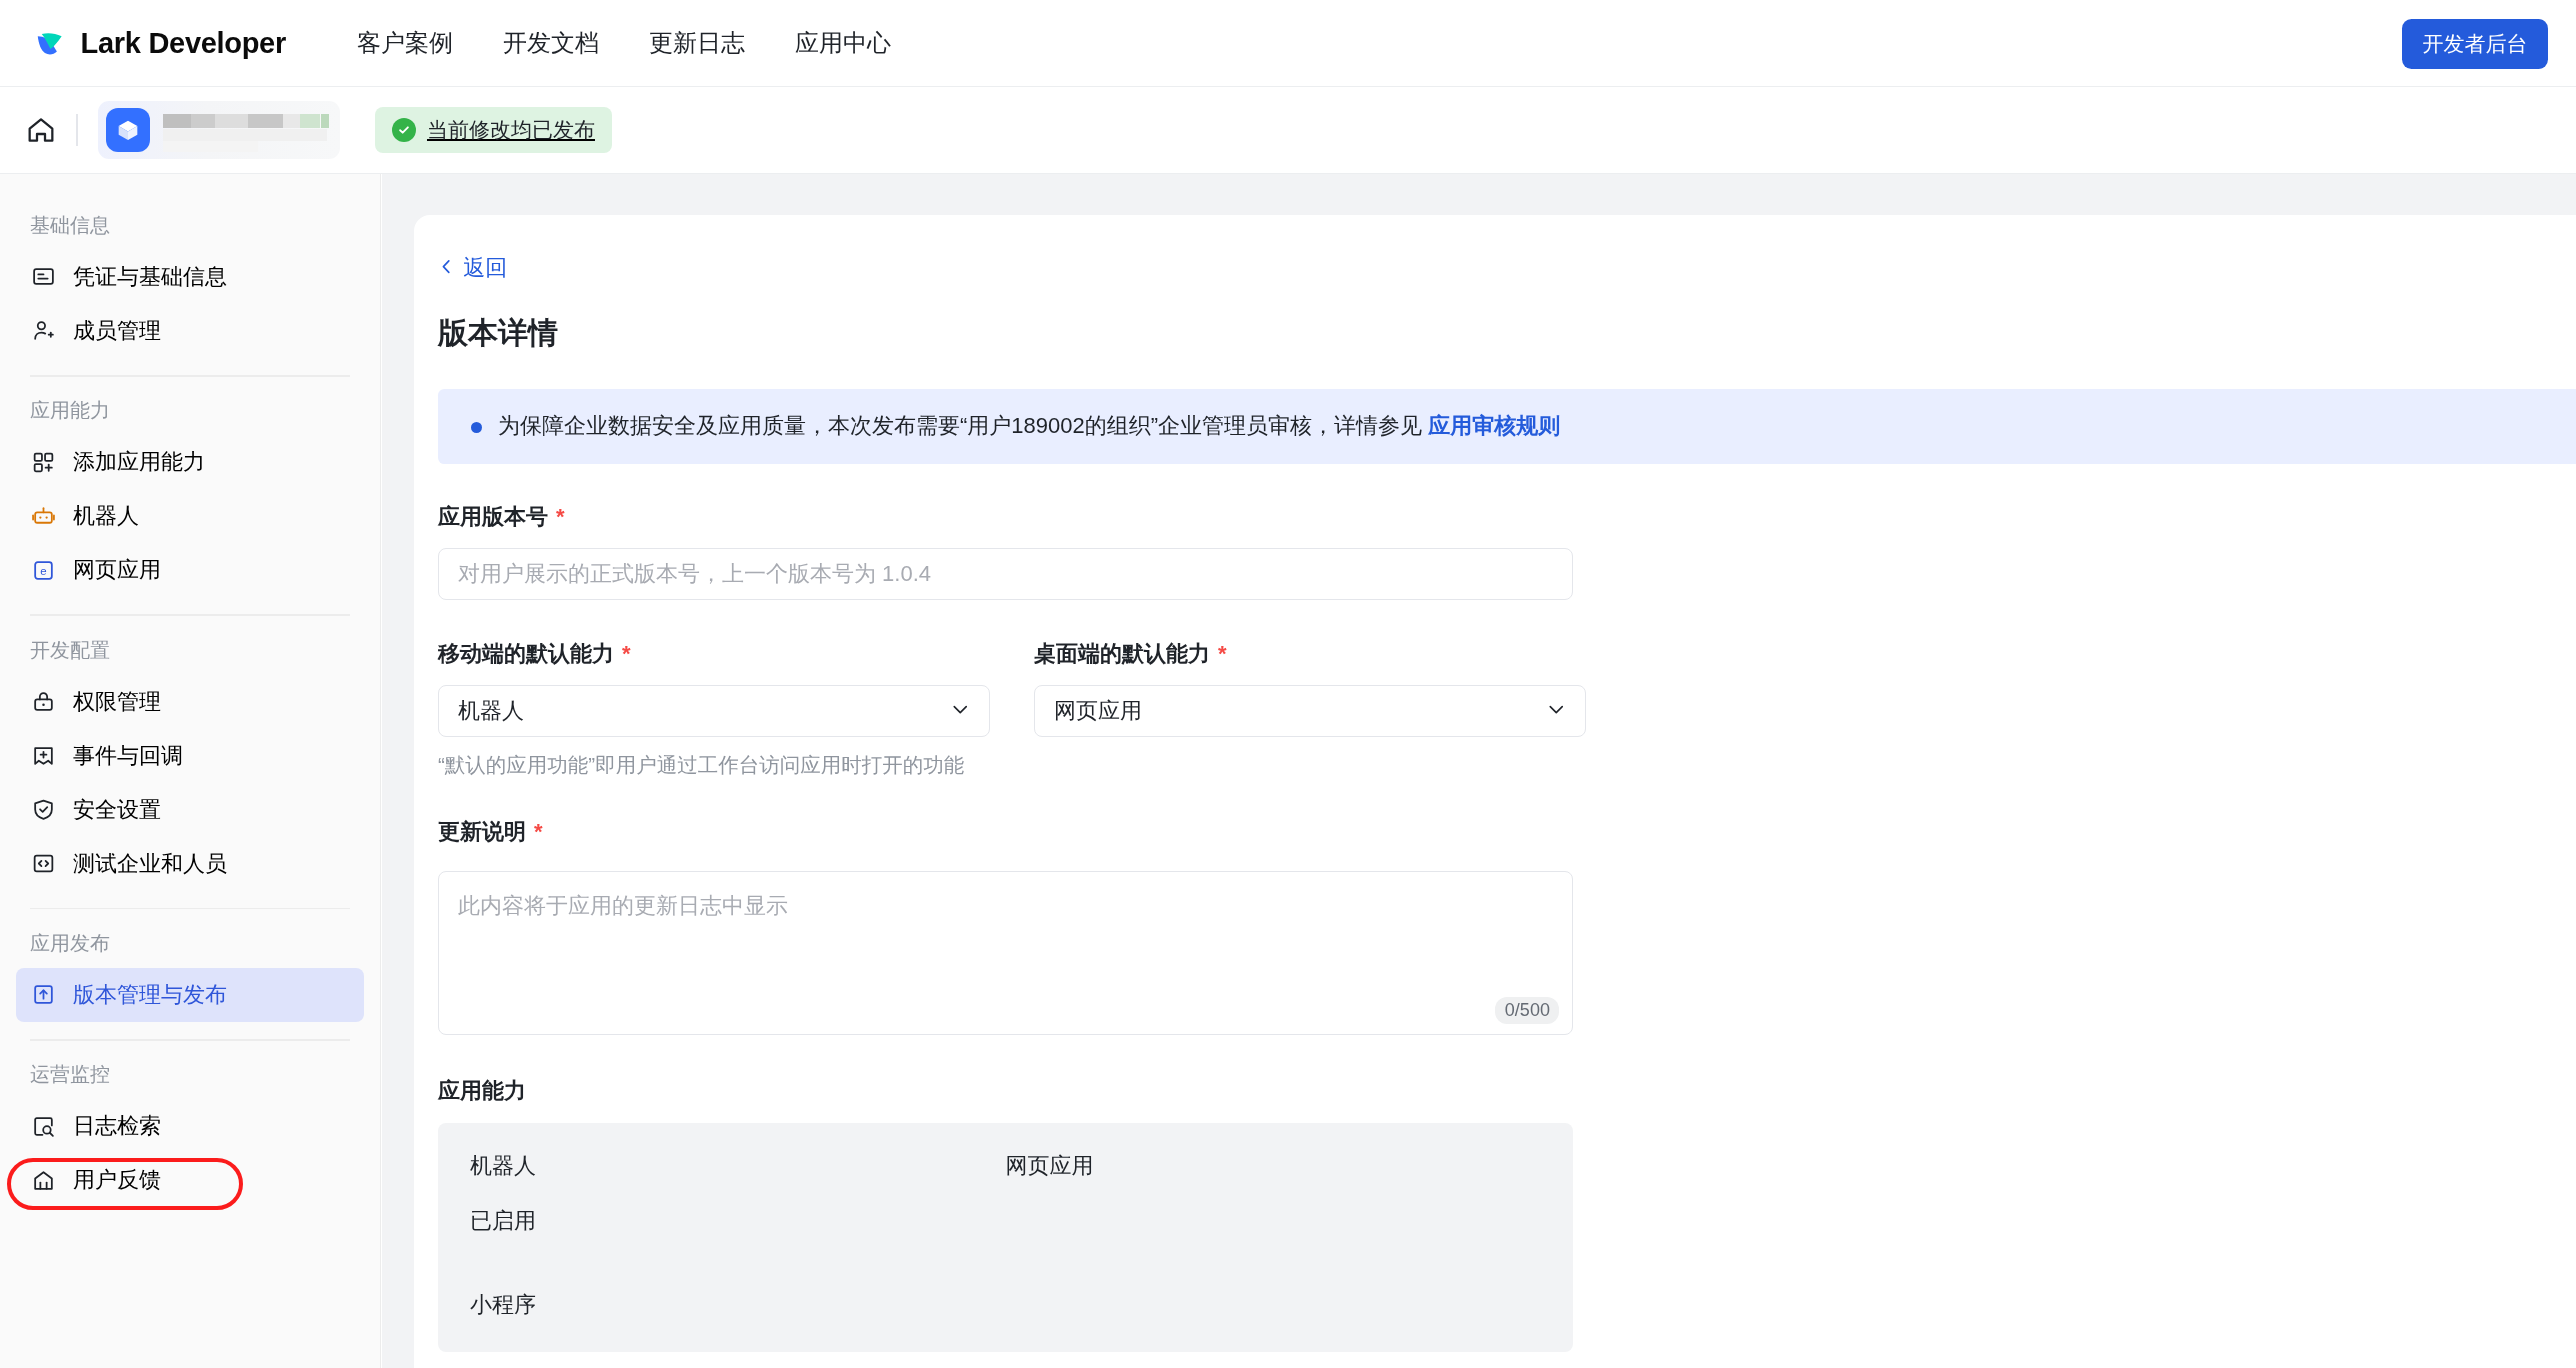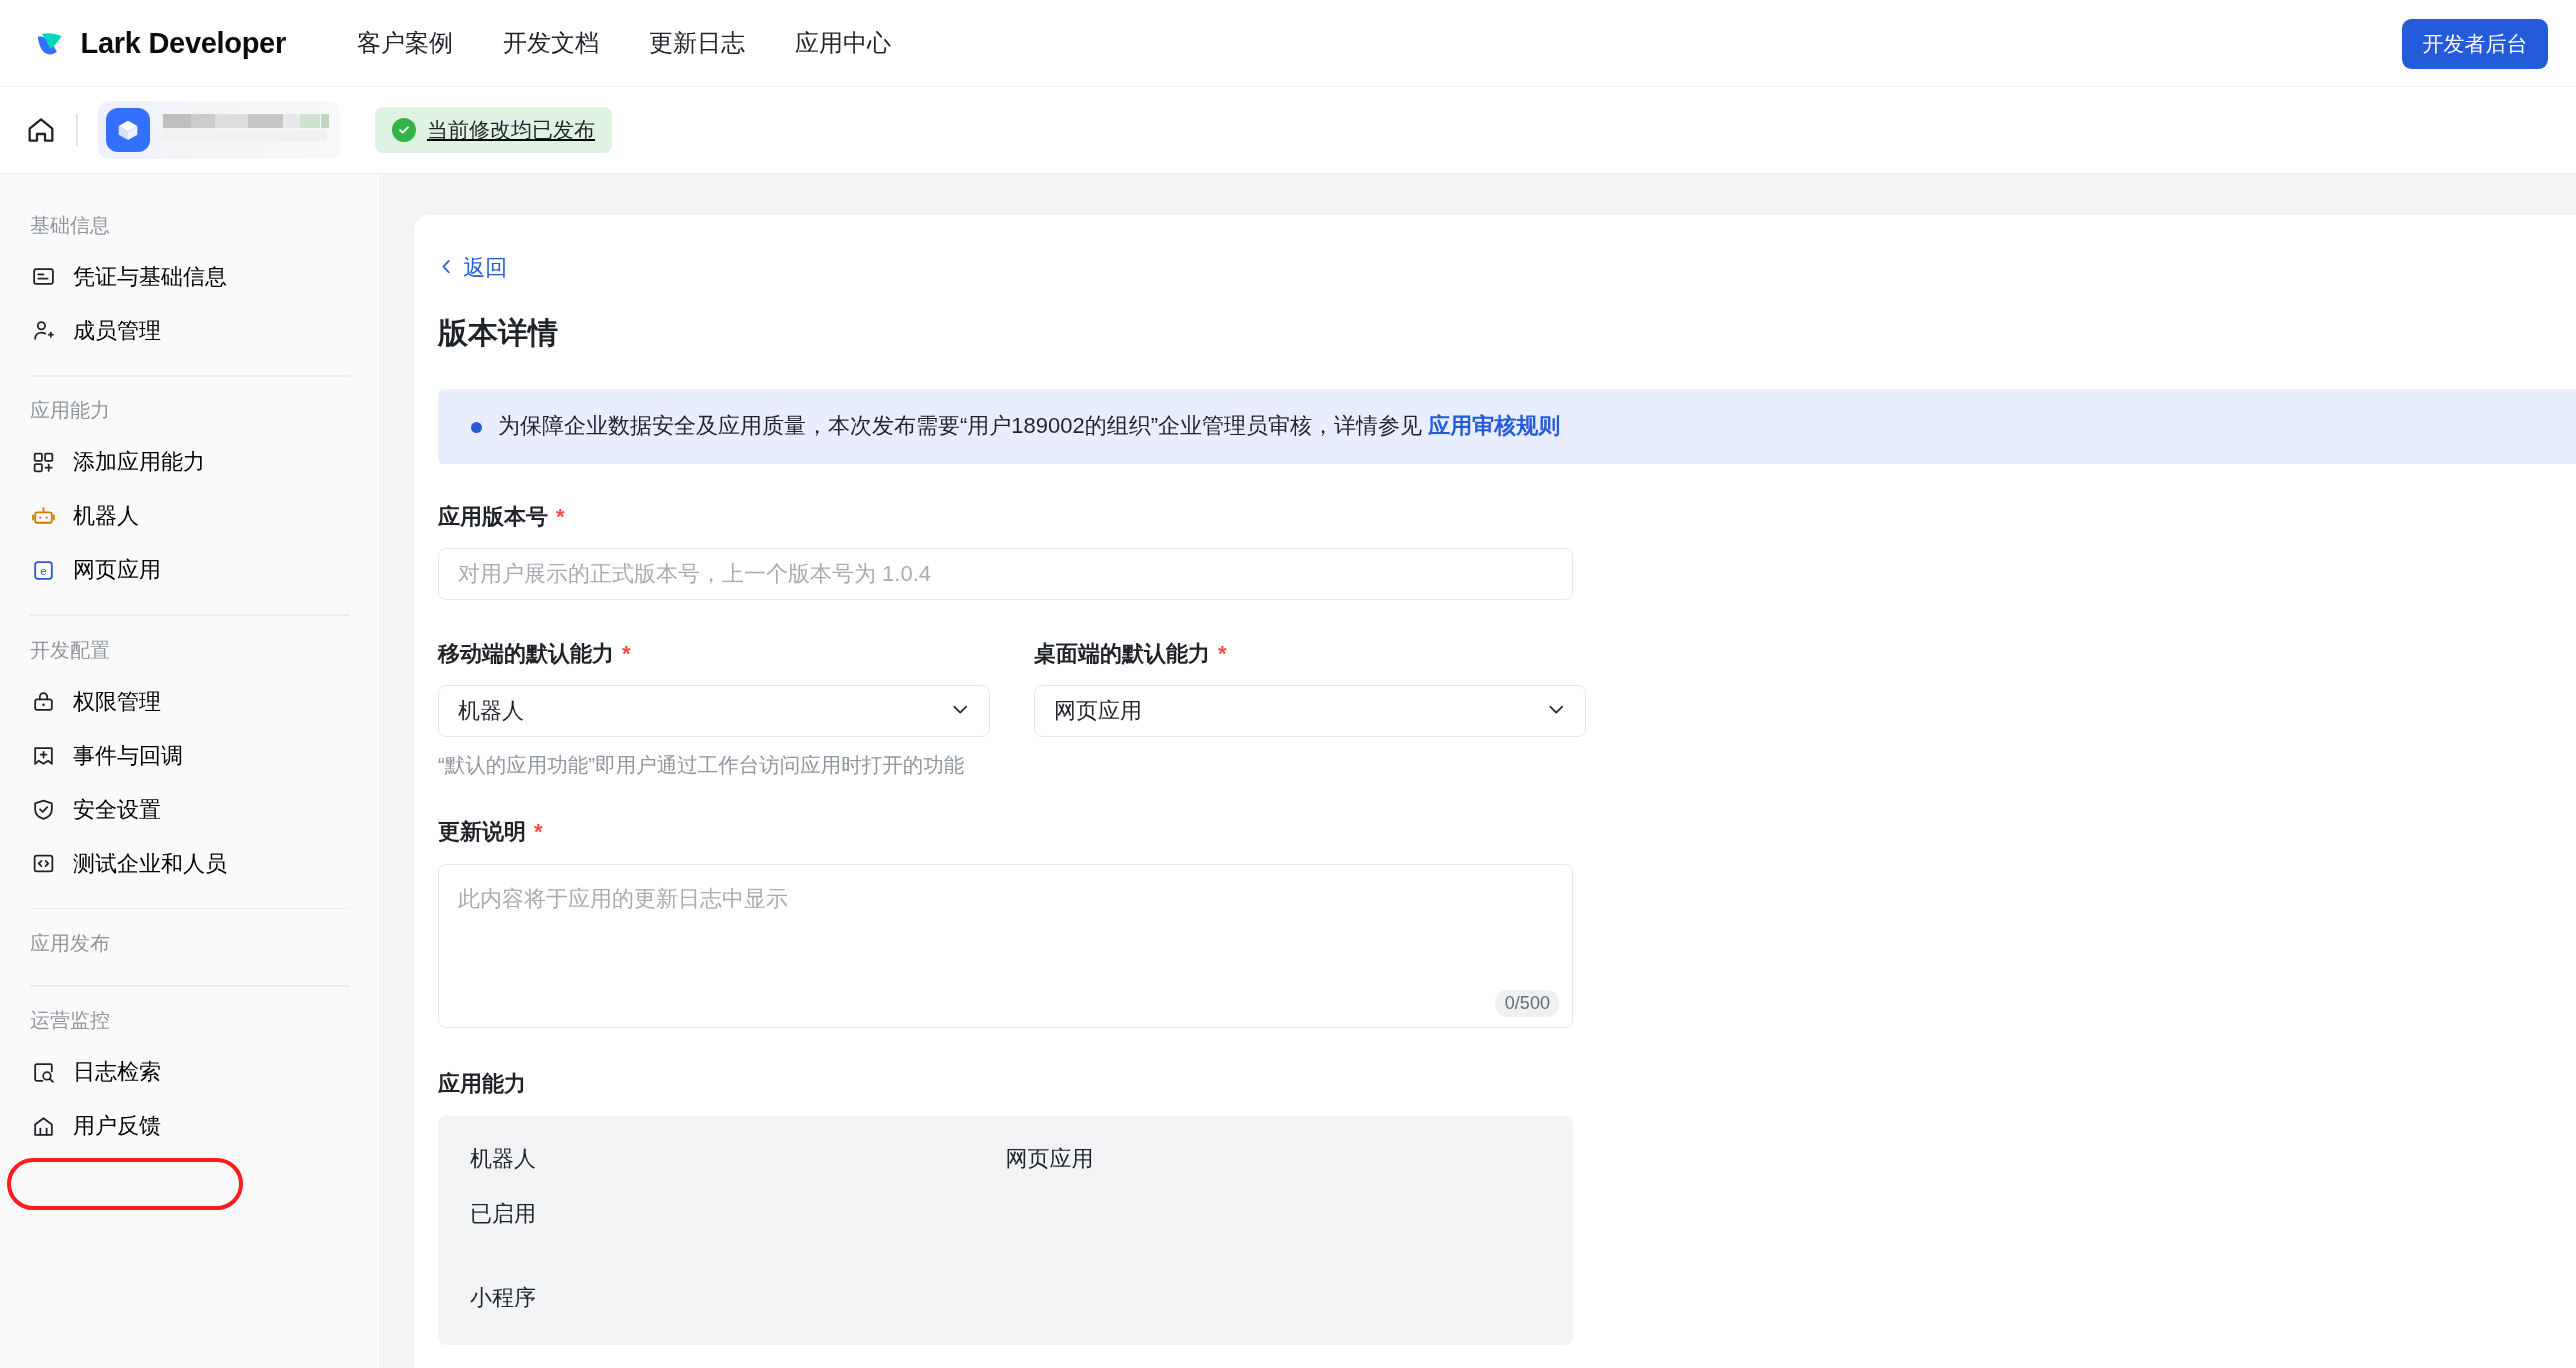--- a/index.html
+++ b/index.html
@@ -156,7 +156,7 @@
   .helper { margin-left: 24px; margin-top: 14px; font-size: 20.5px; color: #8f959e; }
 
   .textarea-box {
-    margin-top: 17px; width: 1135px; height: 164px;
+    margin-top: 24px; width: 1135px; height: 164px;
     border: 1.6px solid #e4e6eb; border-radius: 8px; background: #fff;
     position: relative; padding: 19px;
   }

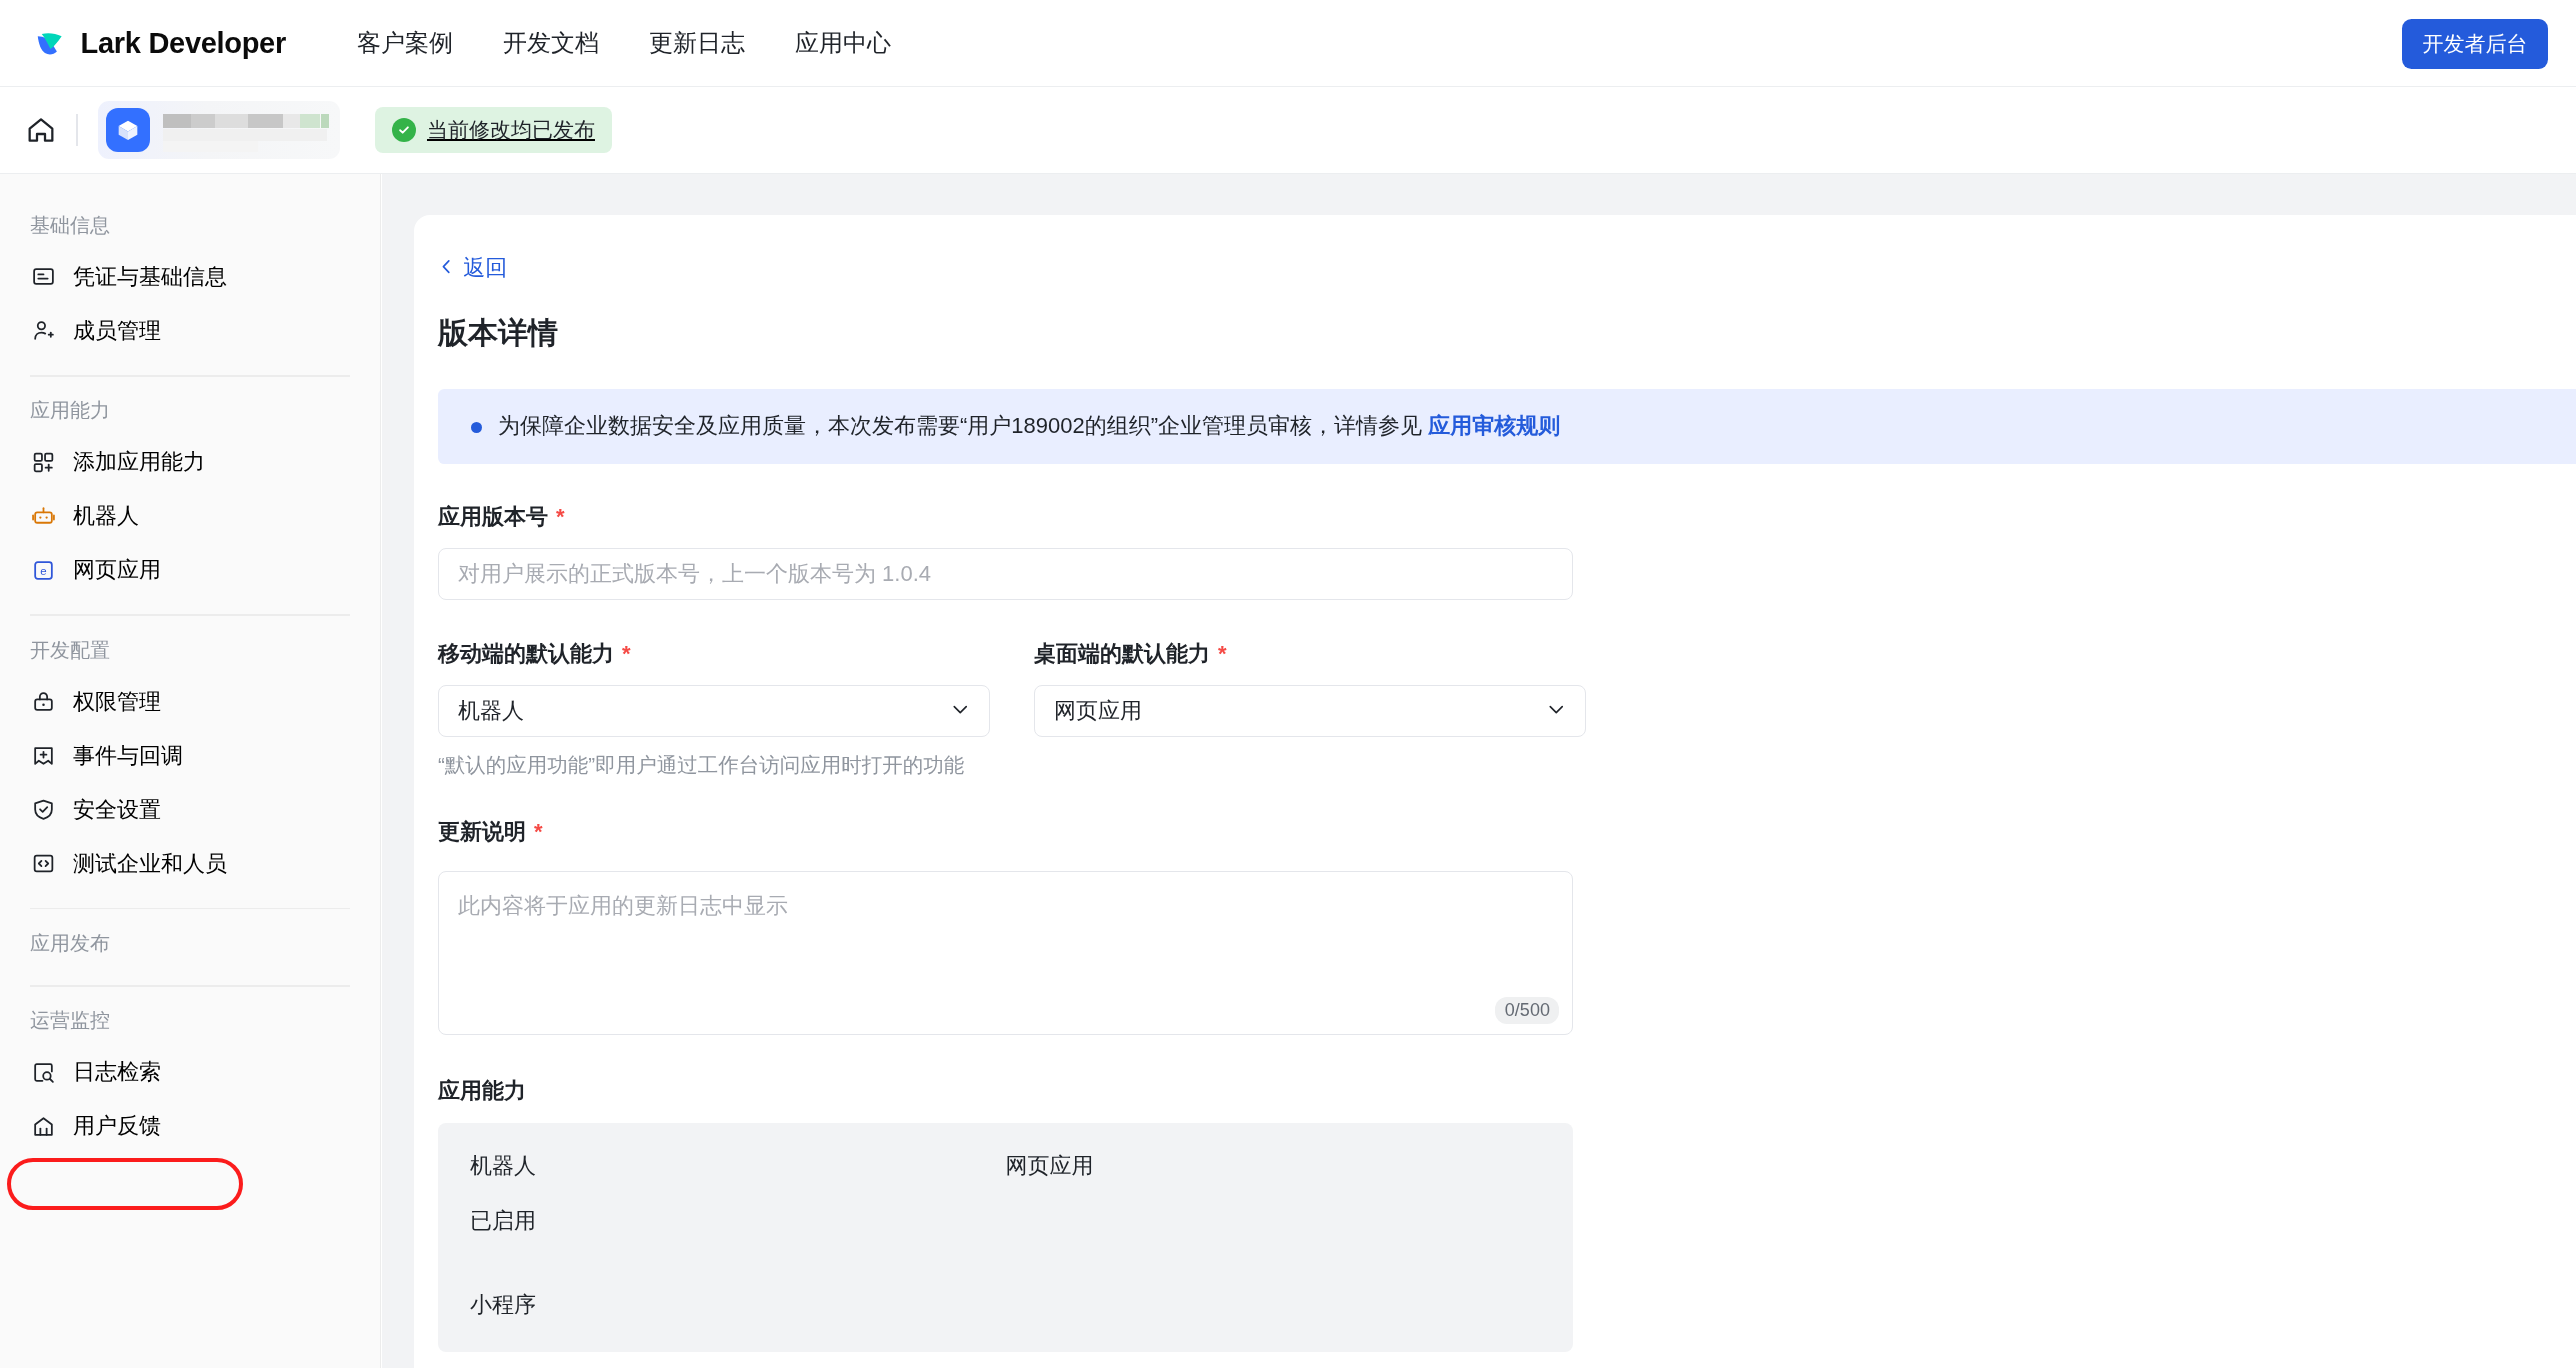--- a/index.html
+++ b/index.html
@@ -350,6 +350,16 @@
   <div class="sb-sep"></div>
 
   <div class="sb-group-title">应用发布</div>
+  <div class="sb-item active">
+    <span class="ico">
+      <svg width="25" height="25" viewBox="0 0 24 24" fill="none" stroke="#2f56d9" stroke-width="1.7" stroke-linecap="round" stroke-linejoin="round">
+        <rect x="4" y="4" width="16" height="16" rx="2"></rect>
+          <line x1="12" y1="16" x2="12" y2="8"></line>
+          <path d="M8.8 11.2 L12 8 L15.2 11.2"></path>
+      </svg>
+    </span>
+    <span class="lbl">版本管理与发布</span>
+  </div>
   <div class="sb-sep"></div>
 
   <div class="sb-group-title">运营监控</div>

